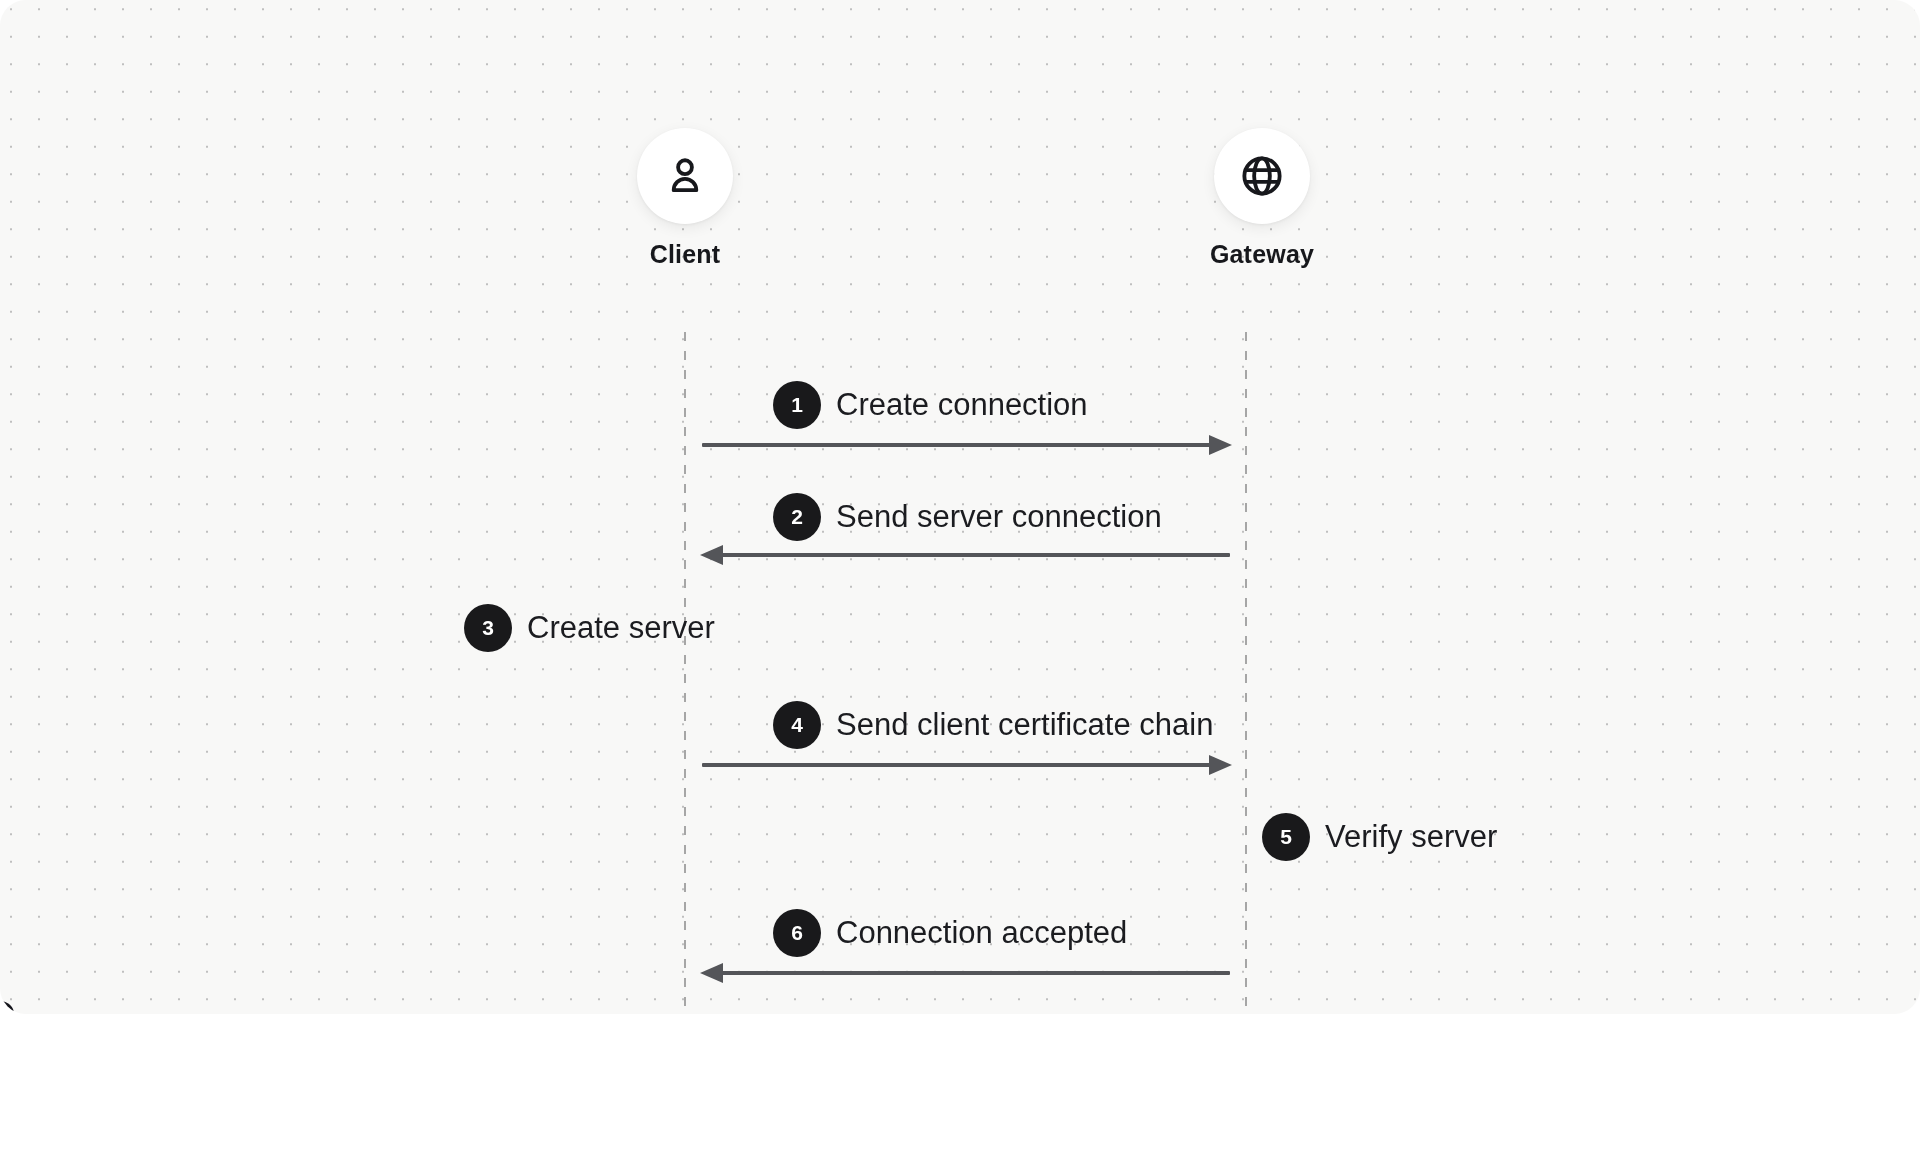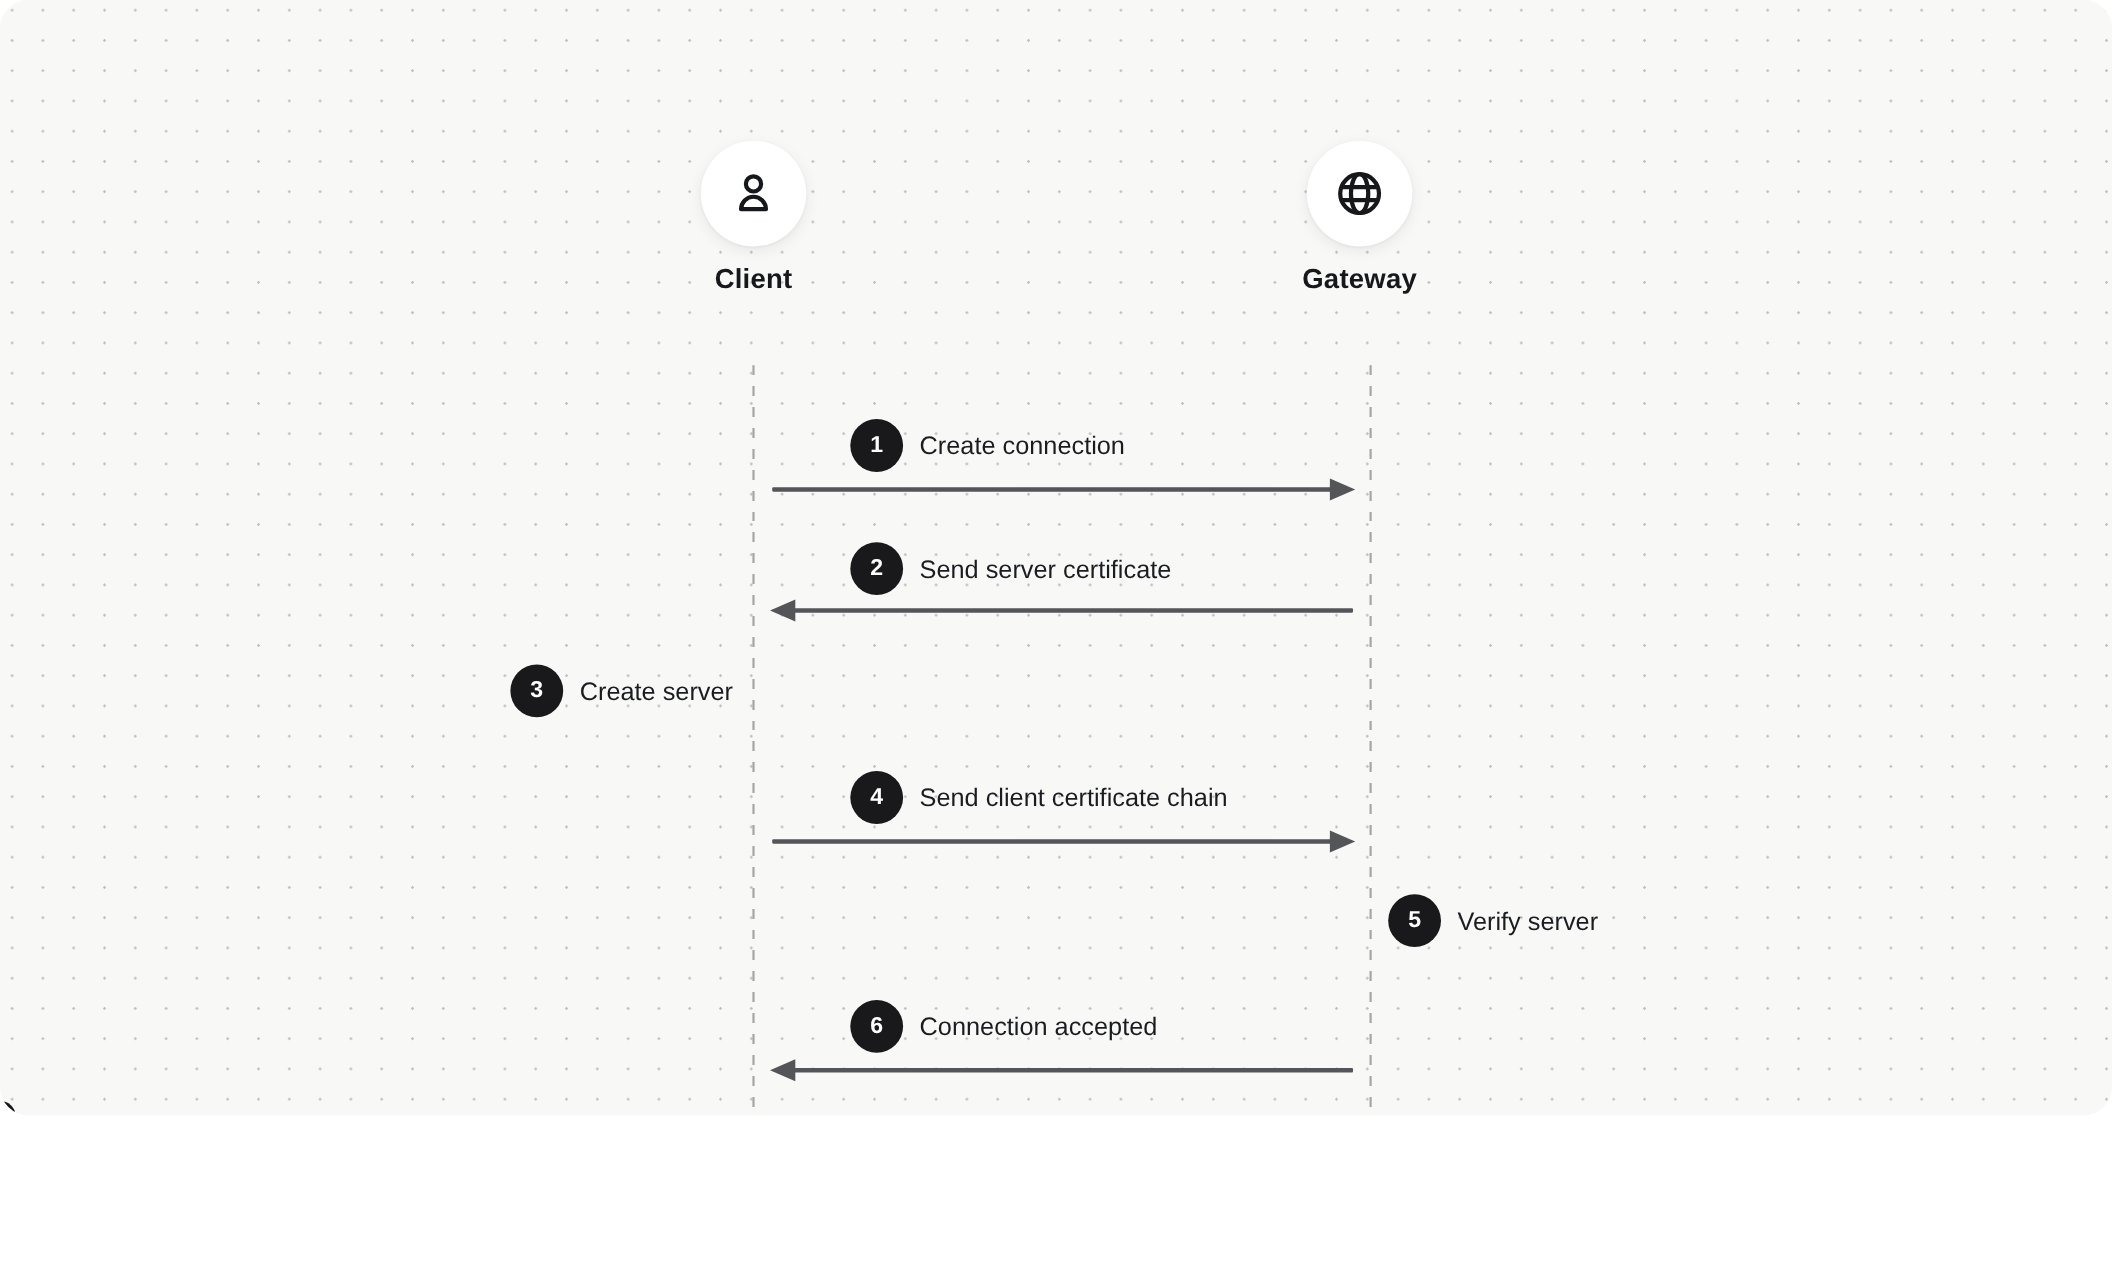--- a/index.html
+++ b/index.html
@@ -132,7 +132,7 @@
     <div class="node-label">Client</div>
   </div>
 
-  <div class="node" style="left:1136px; top:128px;">
+  <div class="node" style="left:1162px; top:128px;">
     <div class="node-circle">
       <svg viewBox="0 0 24 24">
         <circle cx="12" cy="12" r="9.2"></circle>

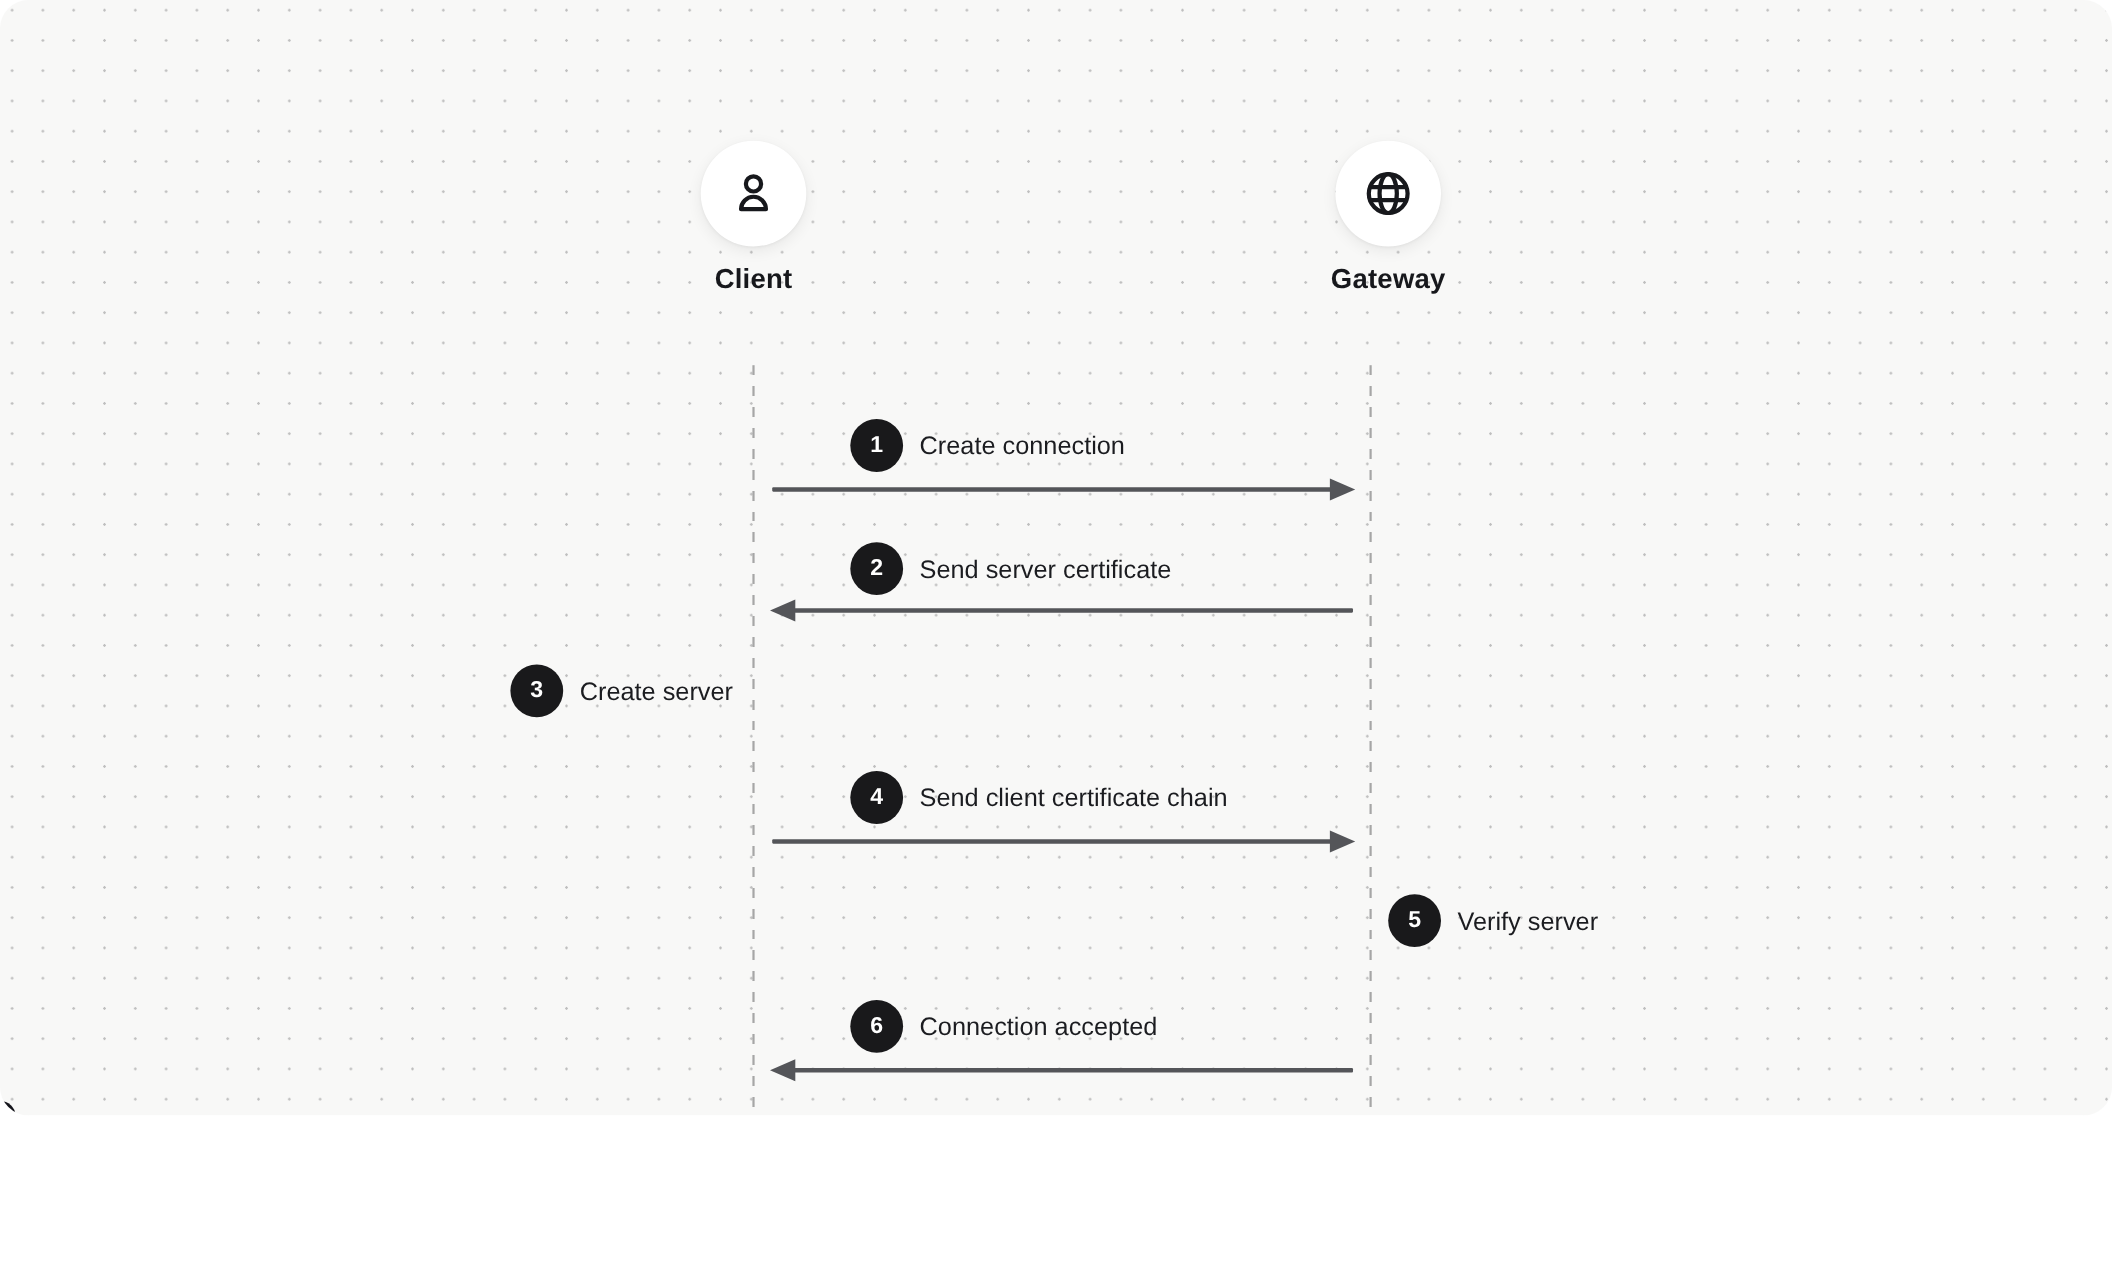--- a/index.html
+++ b/index.html
@@ -88,7 +88,7 @@
   }
   .step-label {
     margin-left: 15px;
-    font-size: 23px;
+    font-size: 31px;
     font-weight: 400;
     color: #1b1c20;
   }

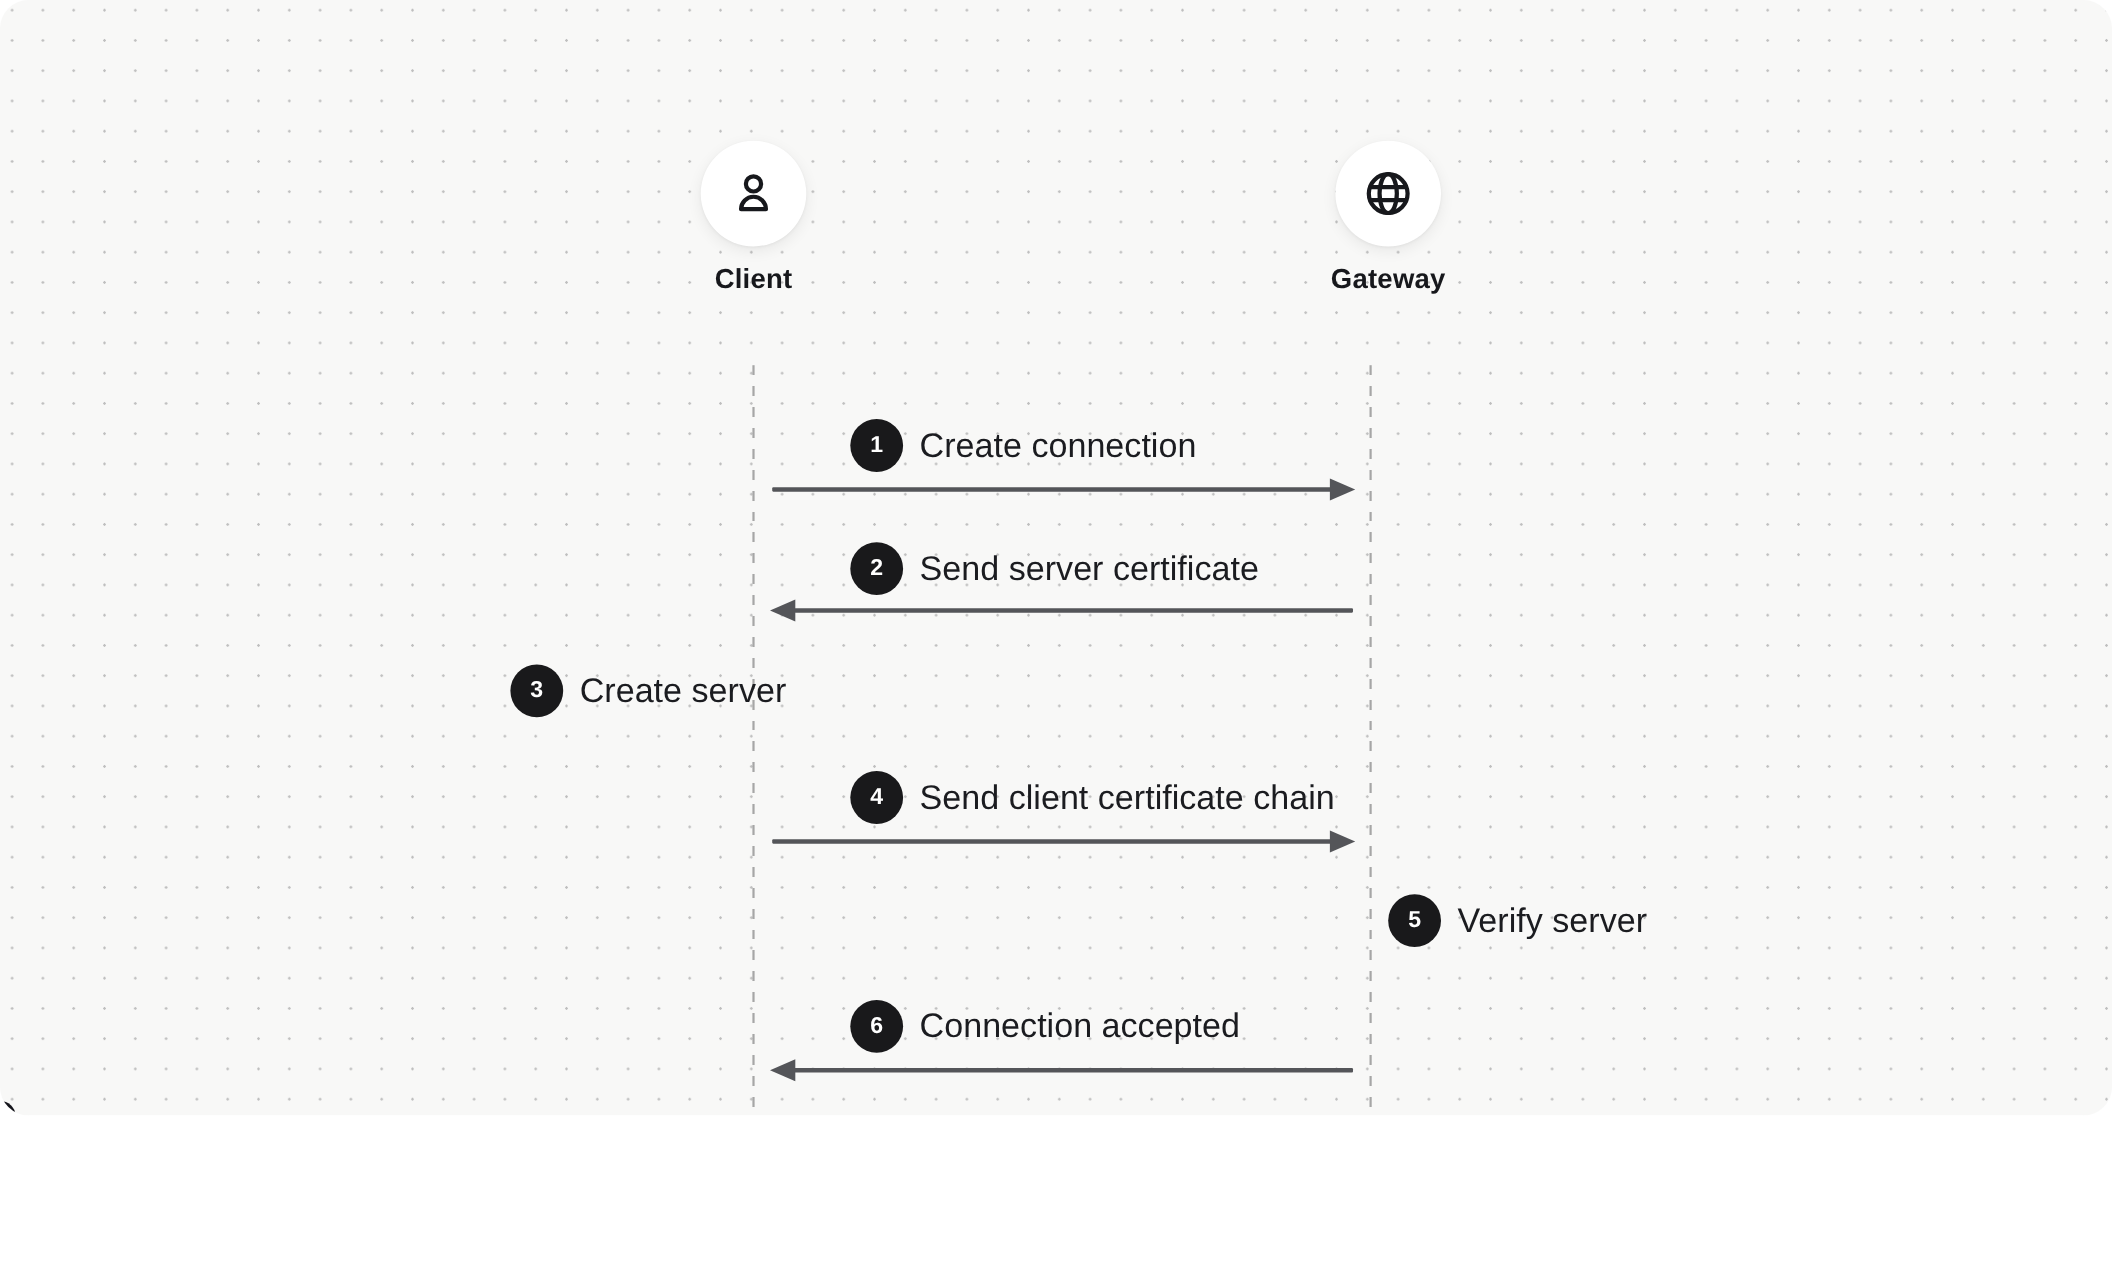--- a/index.html
+++ b/index.html
@@ -156,7 +156,7 @@
 
   <div class="step" style="left:773px; top:493px;">
     <div class="badge">2</div>
-    <div class="step-label">Send server certificate</div>
+    <div class="step-label">Send server connection</div>
   </div>
   <div class="arrow-head left" style="left:700px; top:545px;"></div>
   <div class="arrow-line" style="left:722px; top:553px; width:508px;"></div>

